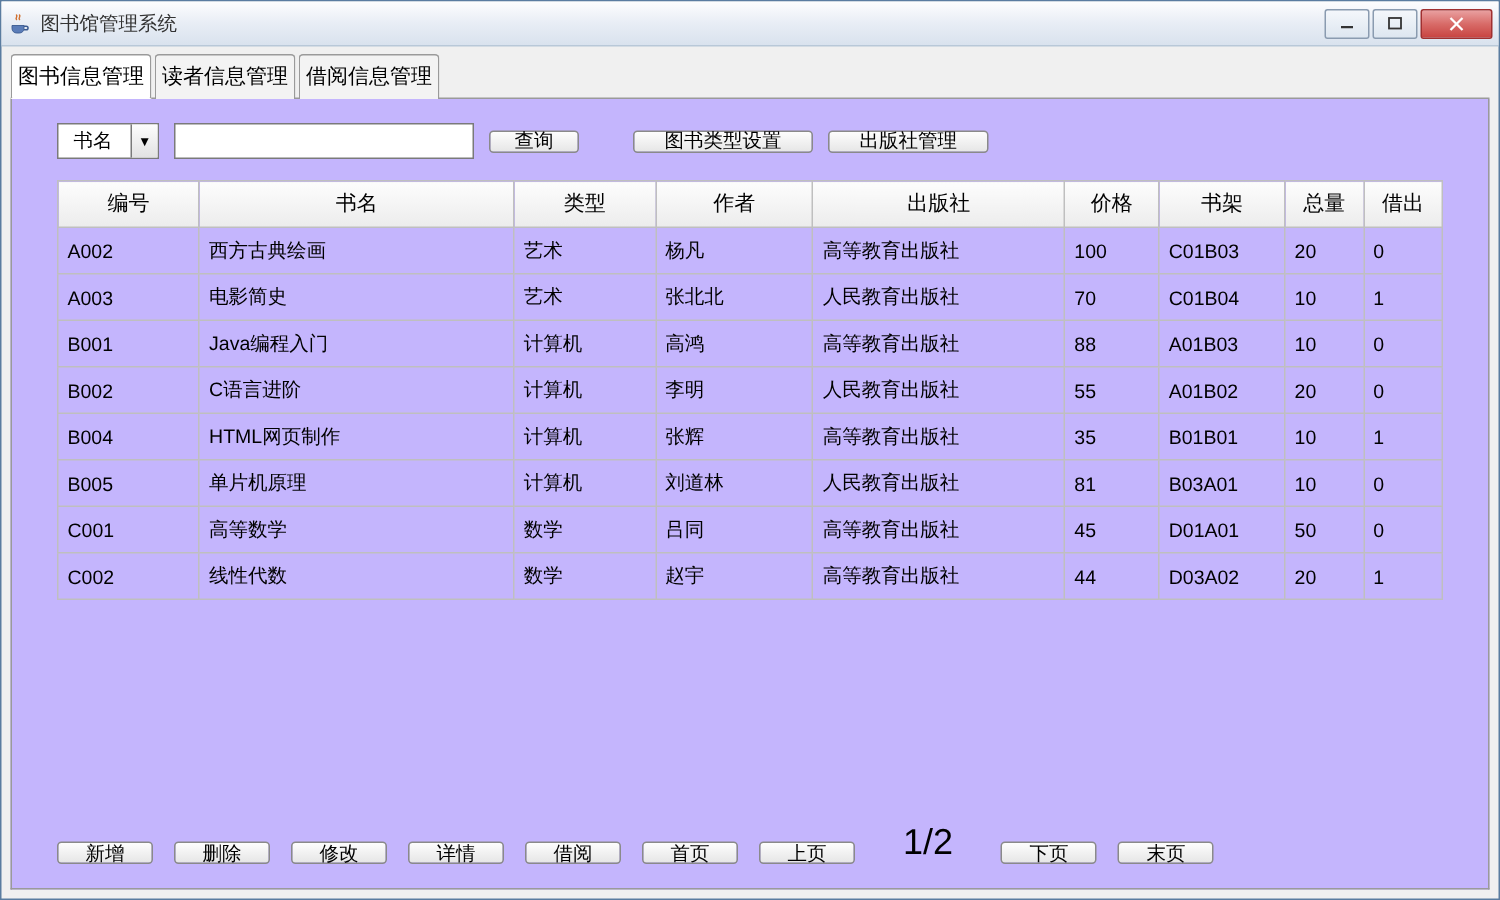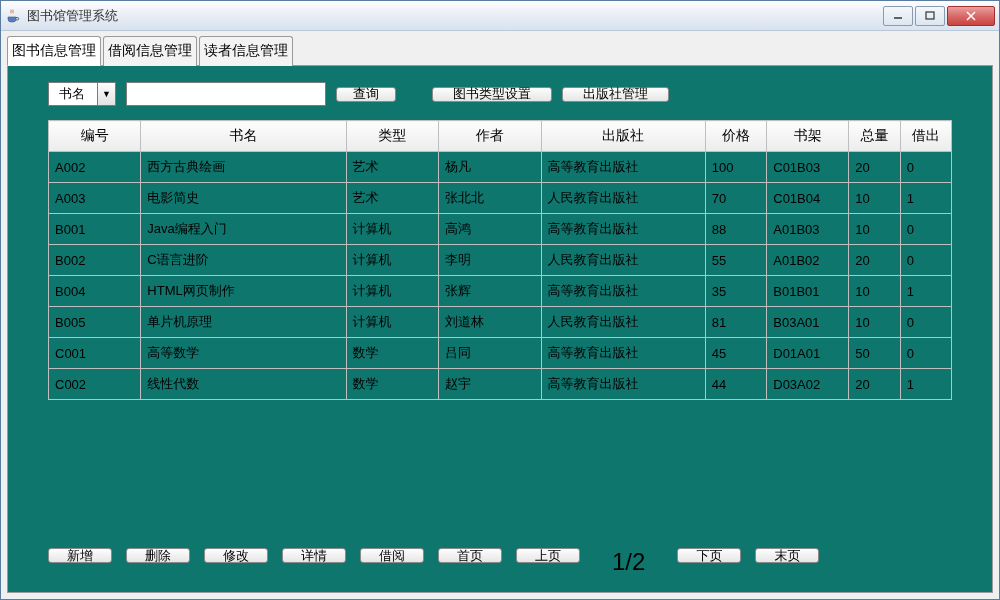--- a/index.html
+++ b/index.html
@@ -214,8 +214,8 @@
   <div class="content-area">
     <div class="tabs">
       <div class="tab active">图书信息管理</div>
+      <div class="tab">读者信息管理</div>
       <div class="tab">借阅信息管理</div>
-      <div class="tab">读者信息管理</div>
     </div>
 
     <div class="tab-panel">

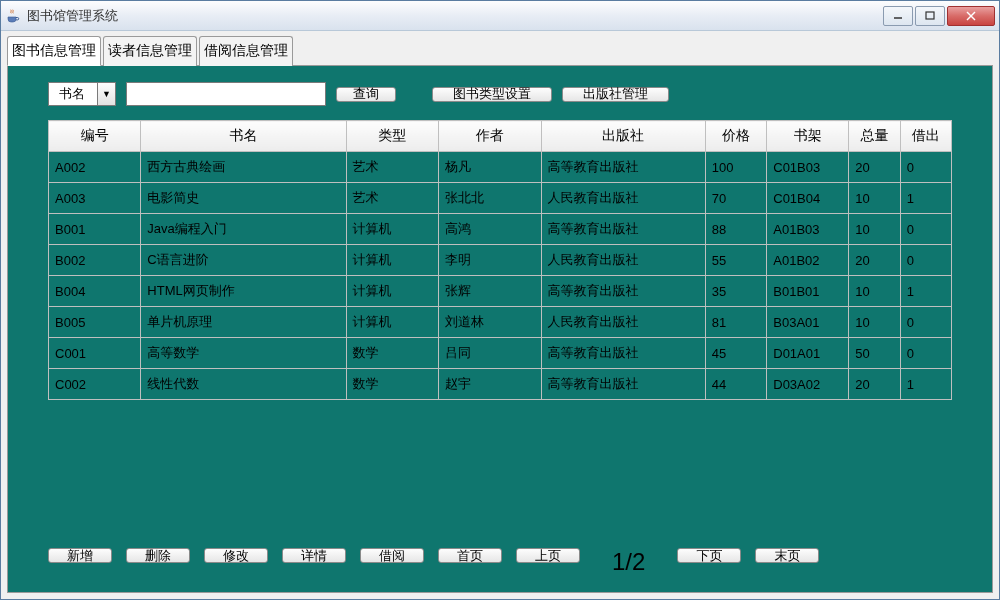--- a/index.html
+++ b/index.html
@@ -89,9 +89,9 @@
     .tab-panel {
       border: 1px solid #9a9a9a;
       border-top: none;
-      background: #0f766e;
+      background: #c4b5fd;
       flex: 1;
-      padding: 16px 40px;
+      padding: 16px 30px;
       display: flex;
       flex-direction: column;
     }

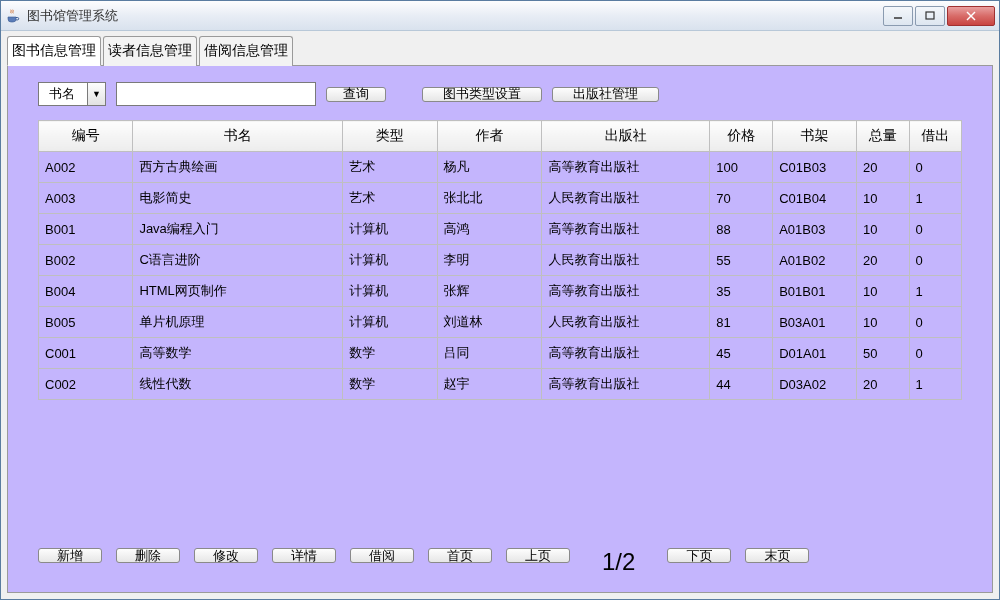--- a/index.html
+++ b/index.html
@@ -167,7 +167,7 @@
     }
     .bottom-row {
       display: flex;
-      align-items: flex-start;
+      align-items: flex-end;
       gap: 14px;
       margin-top: 14px;
     }

